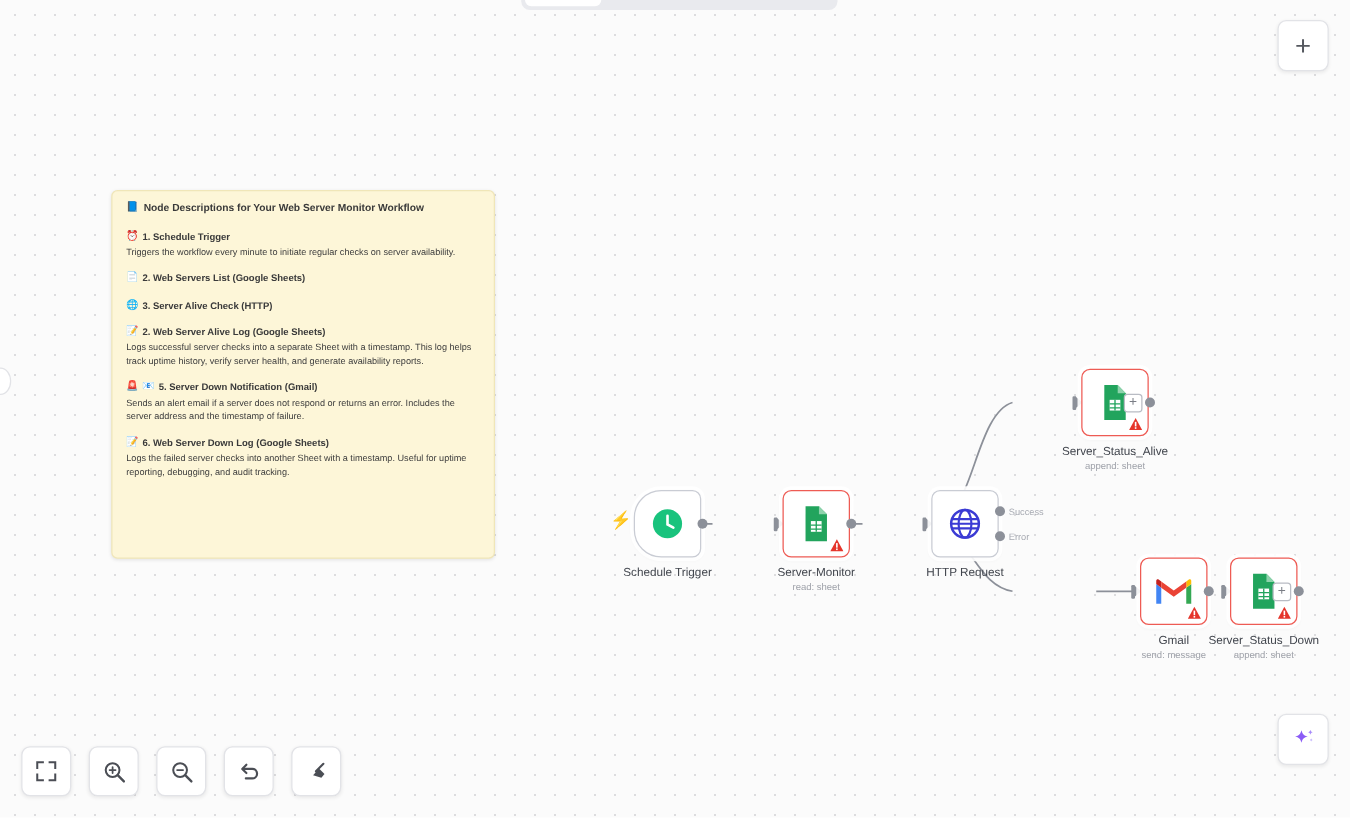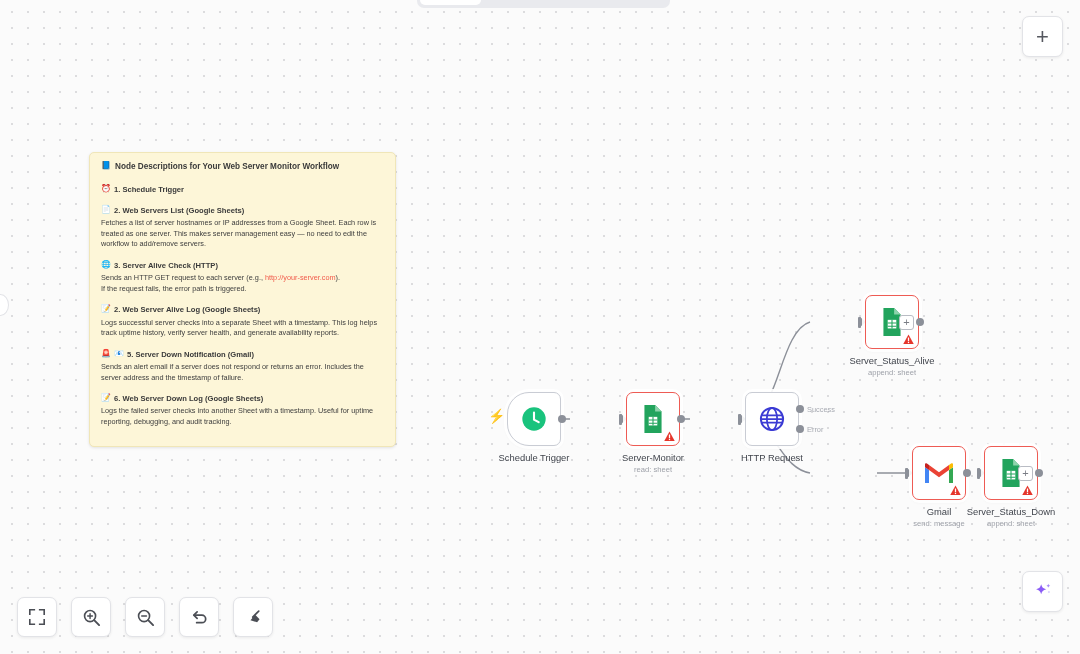--- a/index.html
+++ b/index.html
@@ -183,6 +183,7 @@
         <span class="emo">⏰</span>
         <span>1. Schedule Trigger</span>
       </div>
+      <div class="sec-body">Triggers the workflow every minute to initiate regular checks on server availability.</div>
     </div>
 
     <div class="sec">

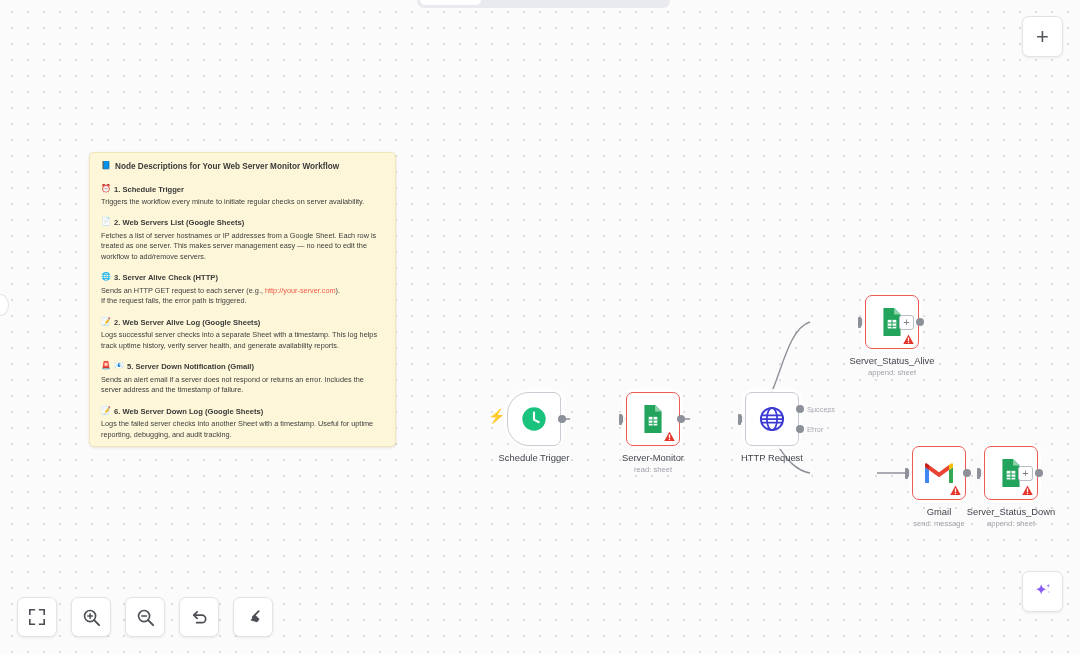--- a/index.html
+++ b/index.html
@@ -191,7 +191,6 @@
         <span class="emo">📄</span>
         <span>2. Web Servers List (Google Sheets)</span>
       </div>
-      <div class="sec-body">Fetches a list of server hostnames or IP addresses from a Google Sheet. Each row is treated as one server. This makes server management easy — no need to edit the workflow to add/remove servers.</div>
     </div>
 
     <div class="sec">

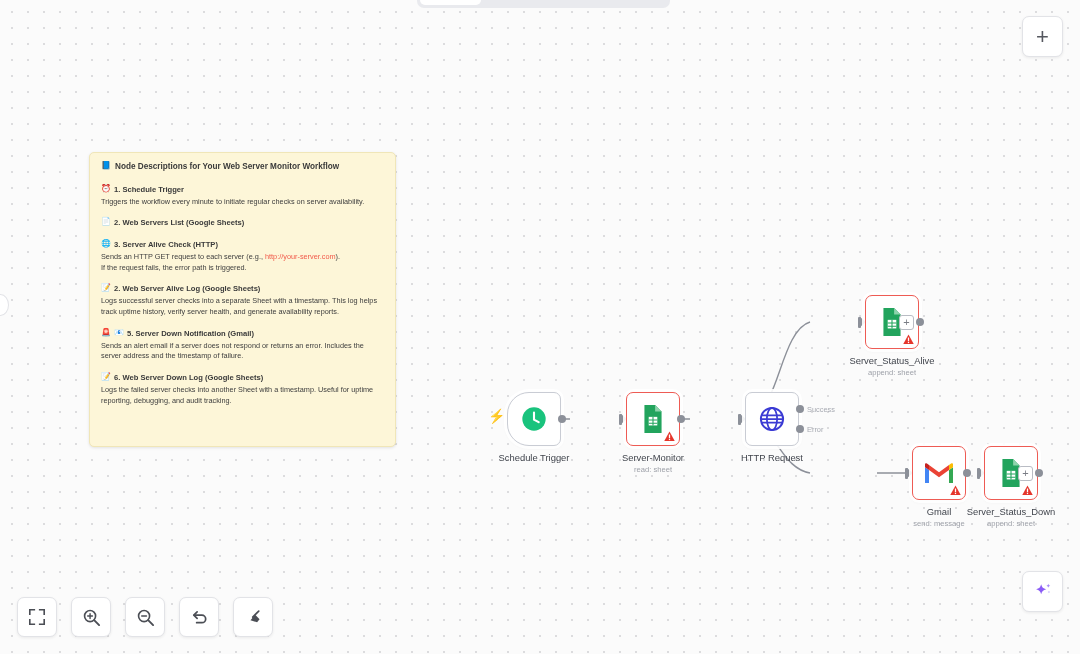--- a/index.html
+++ b/index.html
@@ -197,10 +197,6 @@
       <div class="sec-head">
         <span class="emo">🌐</span>
         <span>3. Server Alive Check (HTTP)</span>
-      </div>
-      <div class="sec-body">
-        <span>Sends an HTTP GET request to each server (e.g., </span><a href="#">http://your-server.com</a><span>).</span><br>
-        <span>If the request fails, the error path is triggered.</span>
       </div>
     </div>
 

